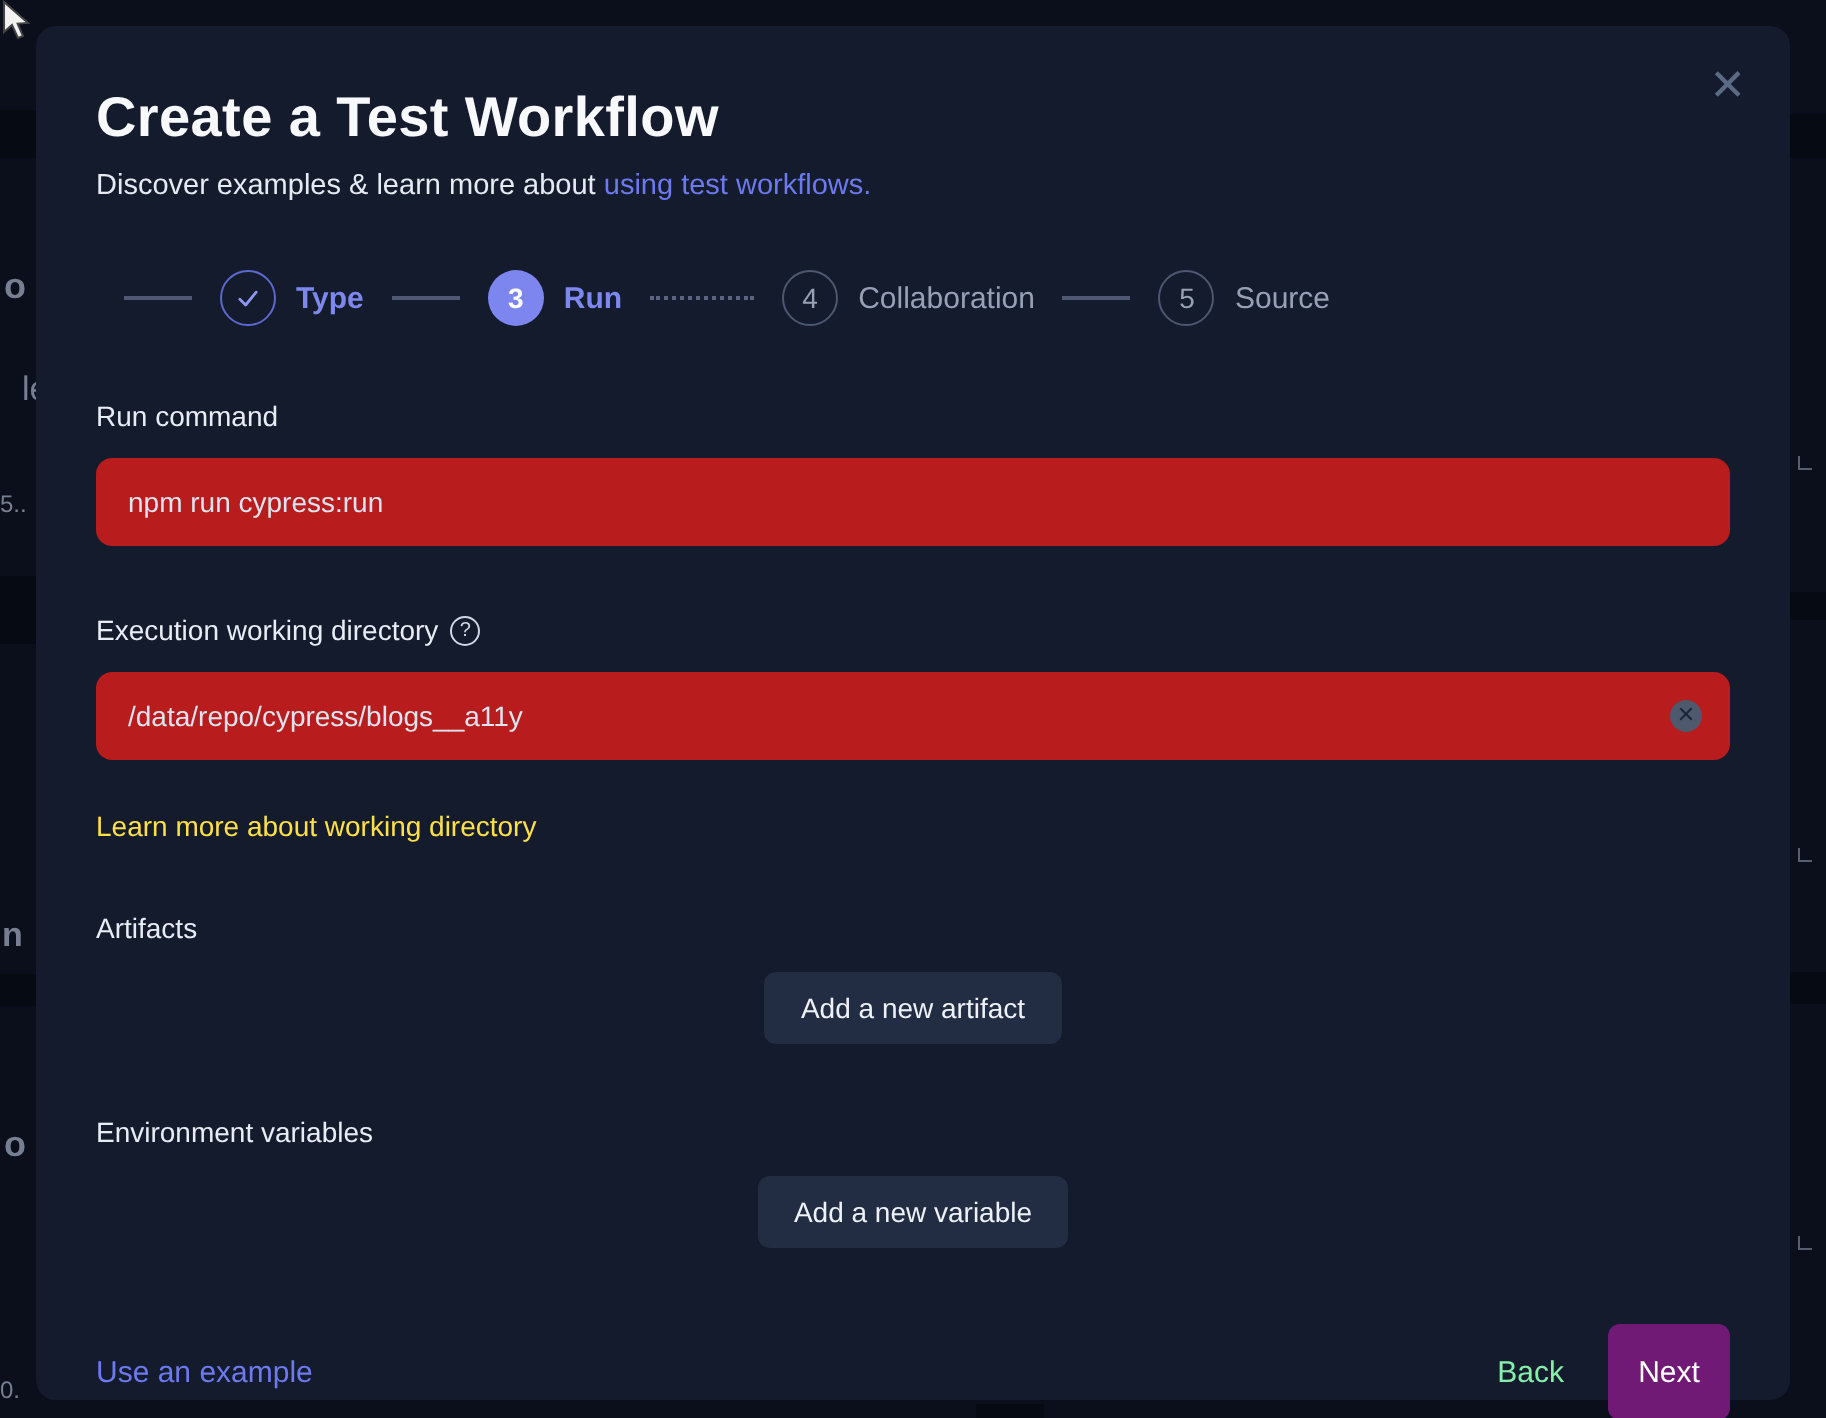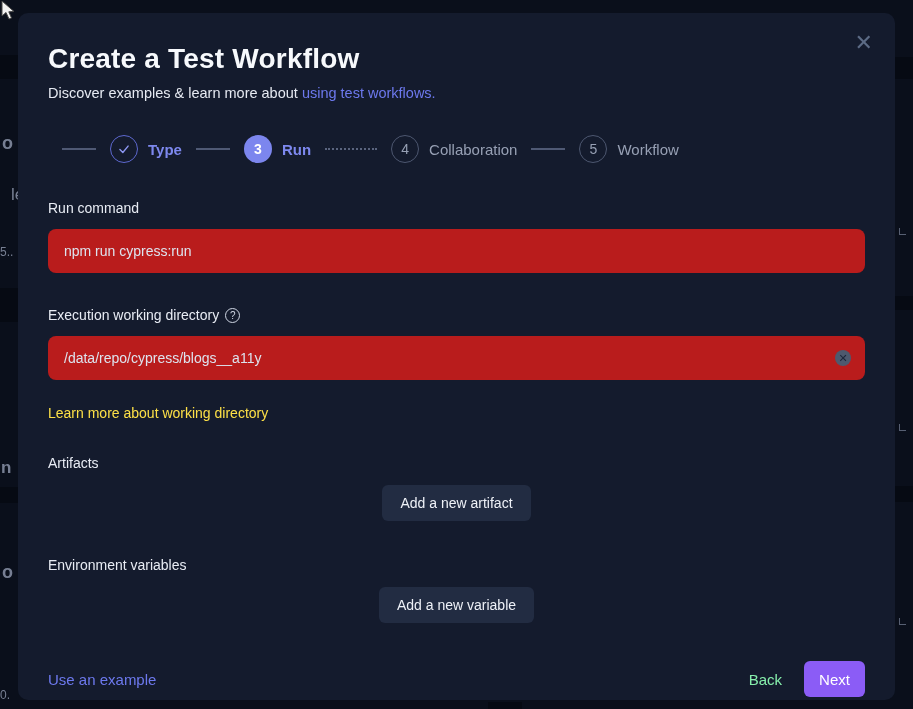--- a/index.html
+++ b/index.html
@@ -153,7 +153,7 @@
     <div class="connector"></div>
     <div class="step todo">
       <span class="step-circle">5</span>
-      <span class="step-label">Workflow</span>
+      <span class="step-label">Source</span>
     </div>
   </div>
 

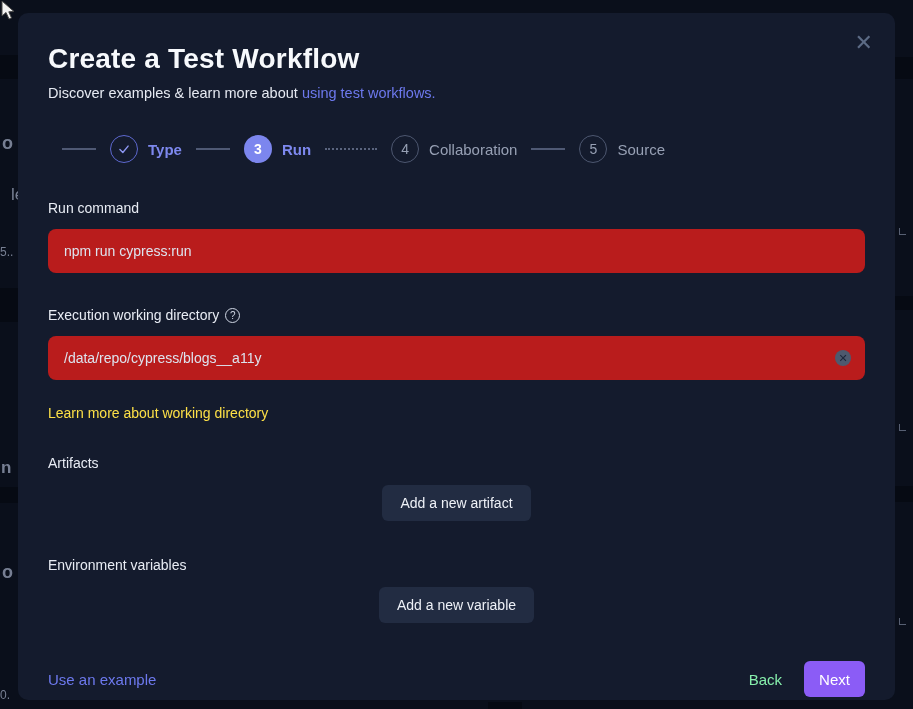--- a/index.html
+++ b/index.html
@@ -89,7 +89,7 @@
     font-family:"Liberation Sans", sans-serif;
   }
   .next-btn {
-    width:61px; height:36px; background:#8b5cf6; border:none; border-radius:6px;
+    width:61px; height:48px; background:#701a75; border:none; border-radius:6px;
     color:#ffffff; font-size:15px; cursor:pointer;
     font-family:"Liberation Sans", sans-serif;
   }

